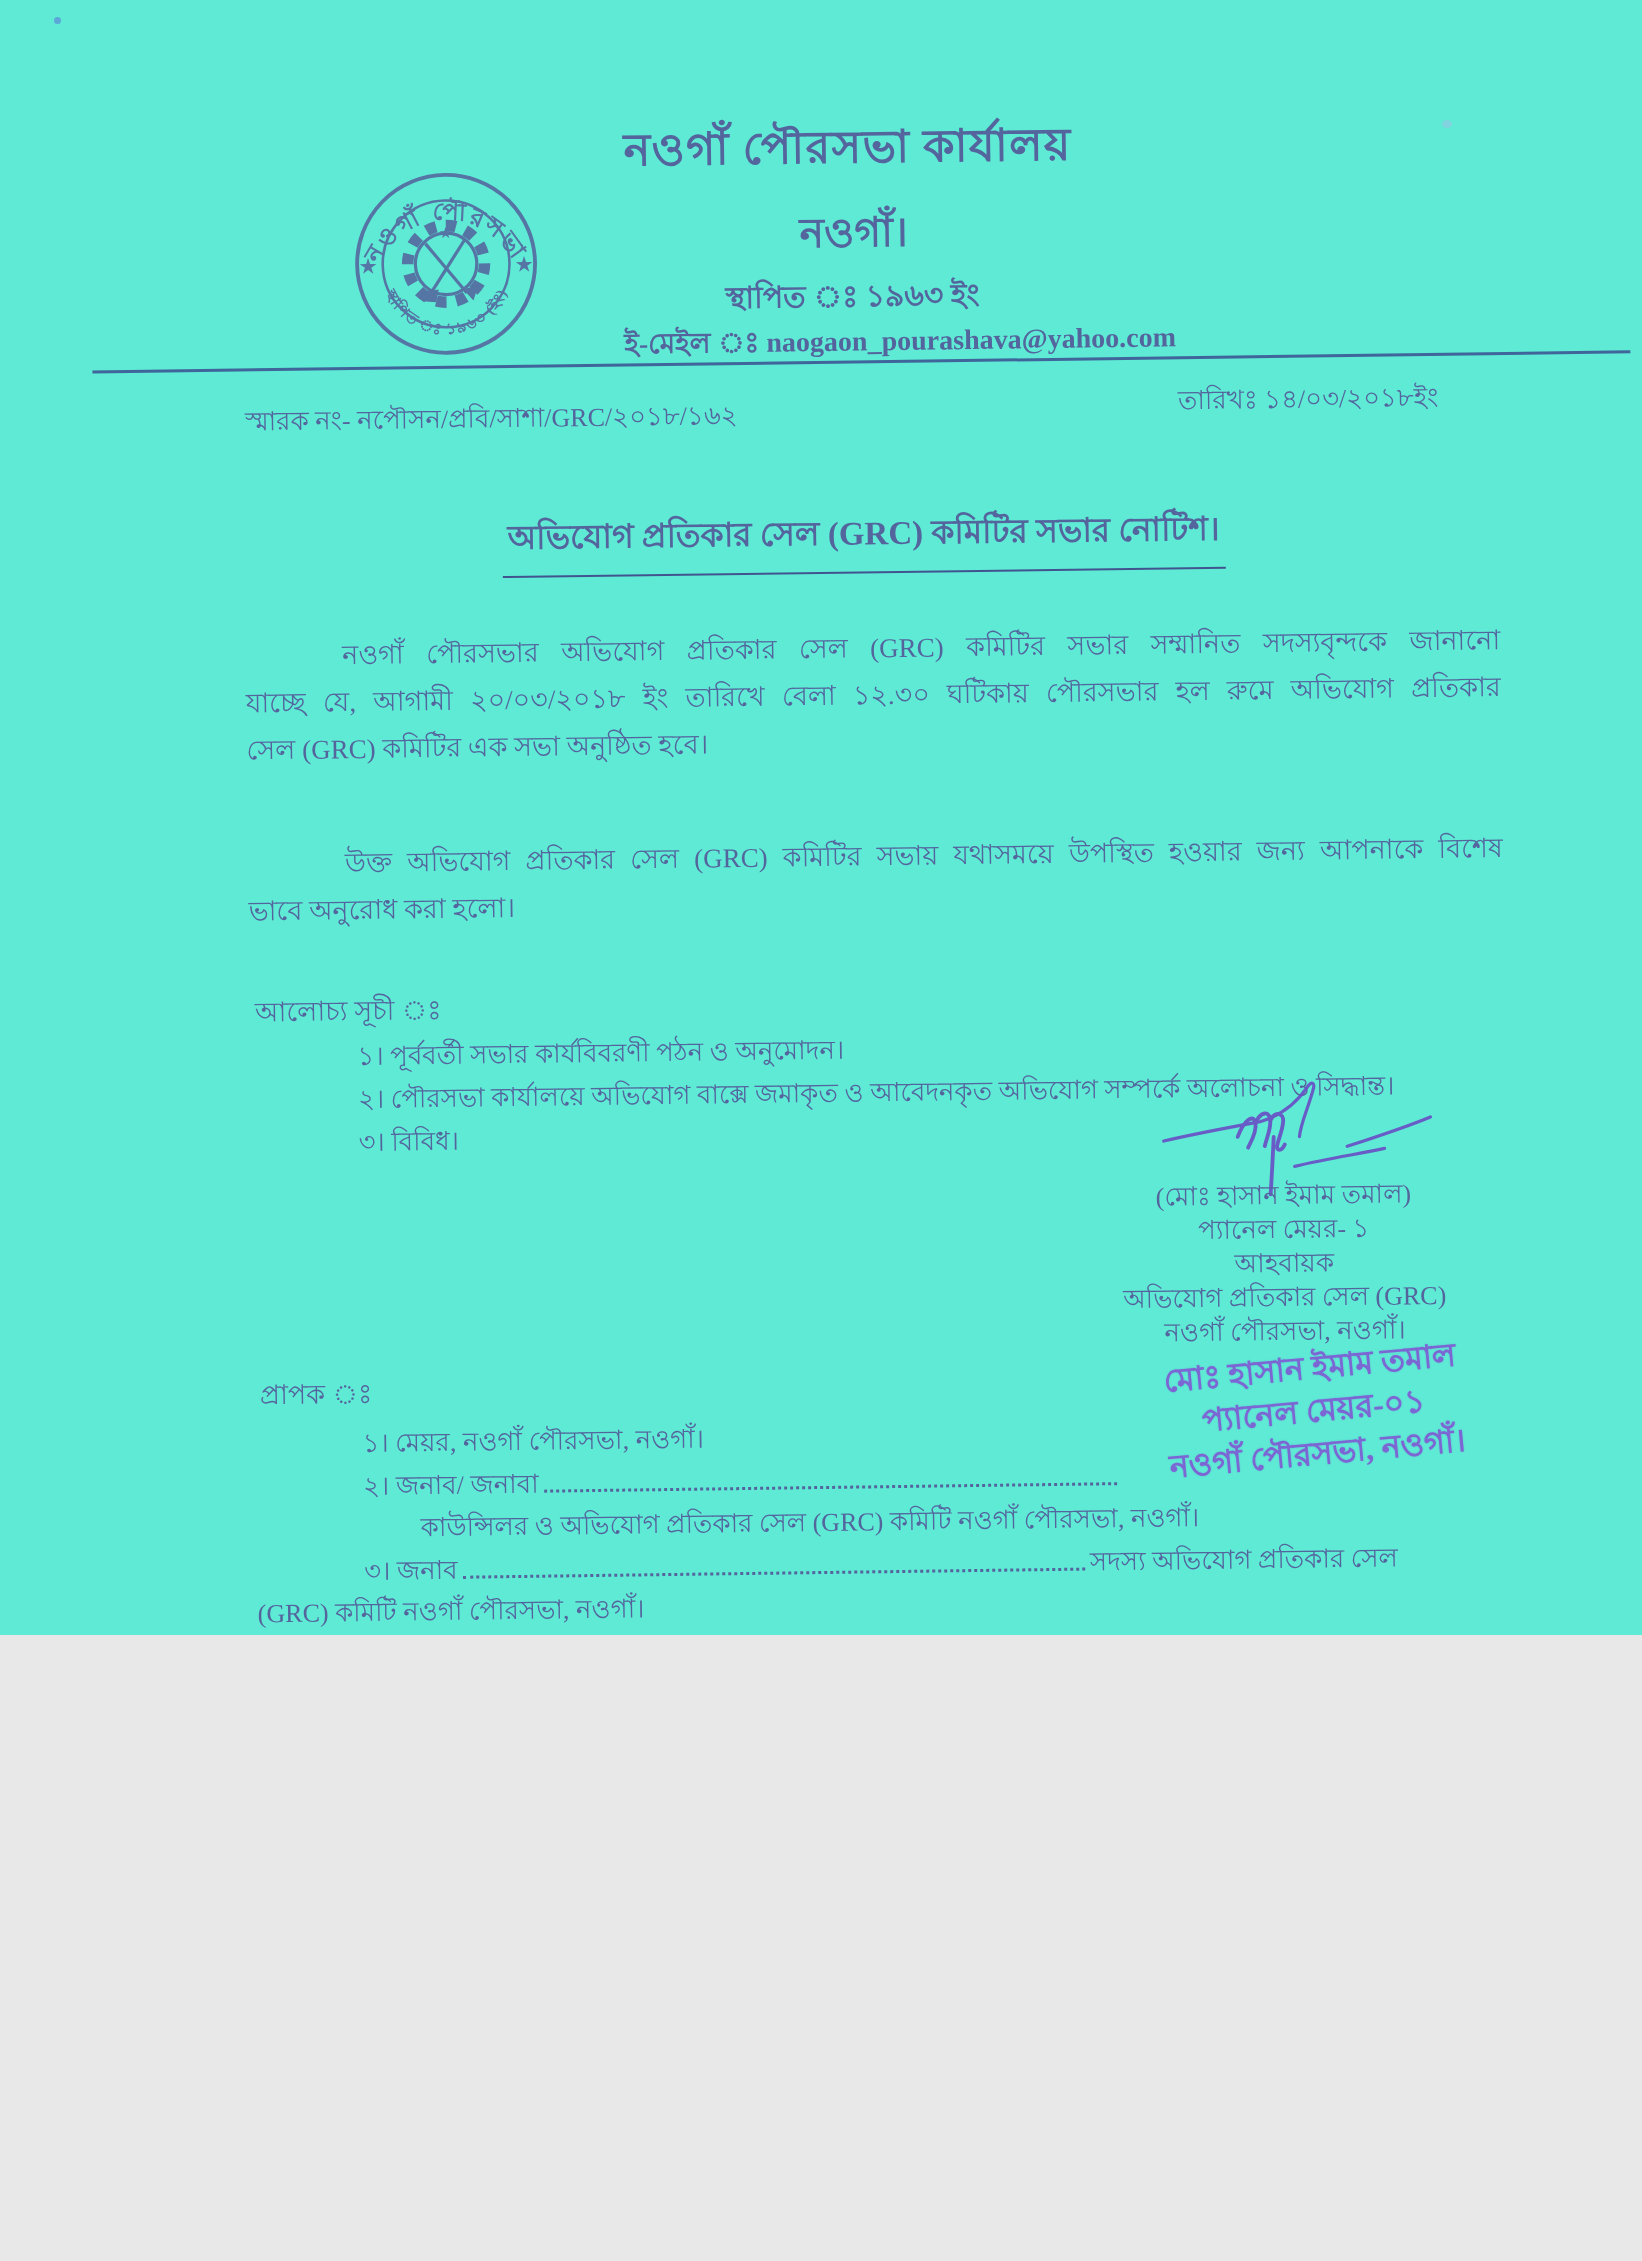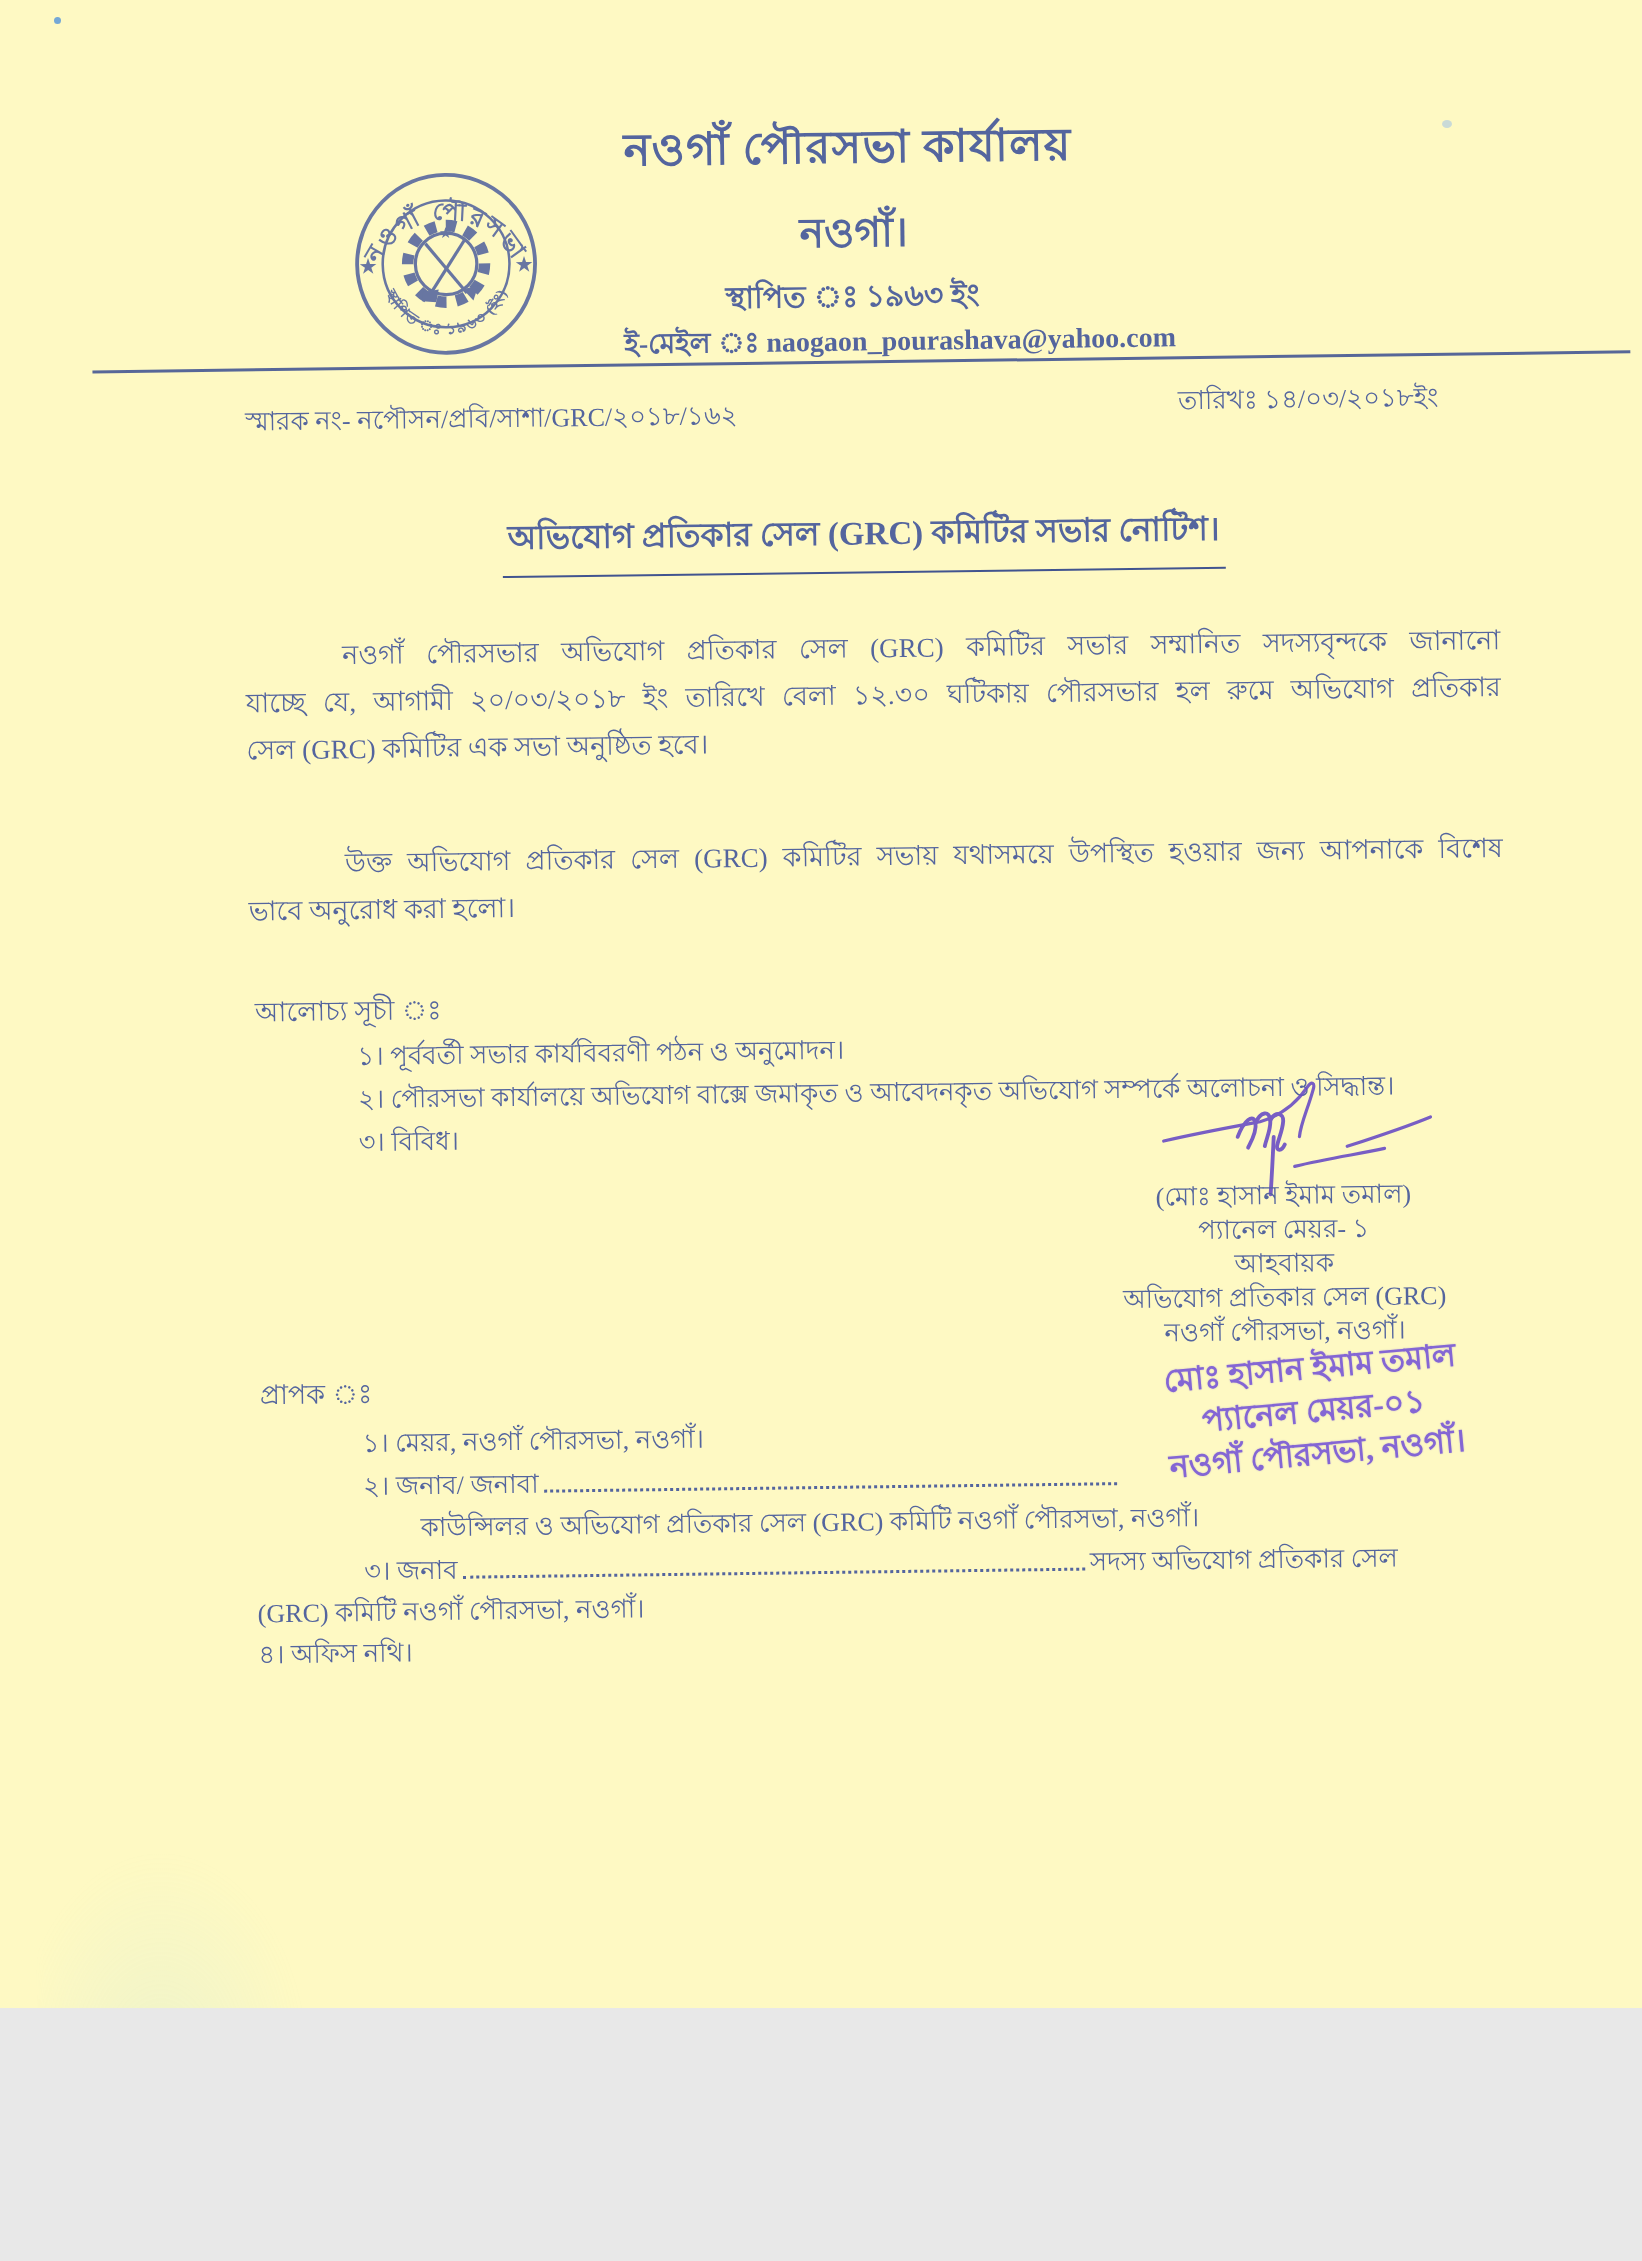--- a/index.html
+++ b/index.html
@@ -11,8 +11,8 @@
   }
   html,body{margin:0;padding:0;background:#e8e8e8;}
   .page{
-    position:relative;width:1643px;height:2008px;margin:0 auto;
-    background:#fef9c3;overflow:hidden;
+    position:relative;width:1643px;height:1635px;margin:0 auto;
+    background:#5eead4;overflow:hidden;
     font-family:"Liberation Serif","DejaVu Serif",serif;
     color:var(--ink);
   }

